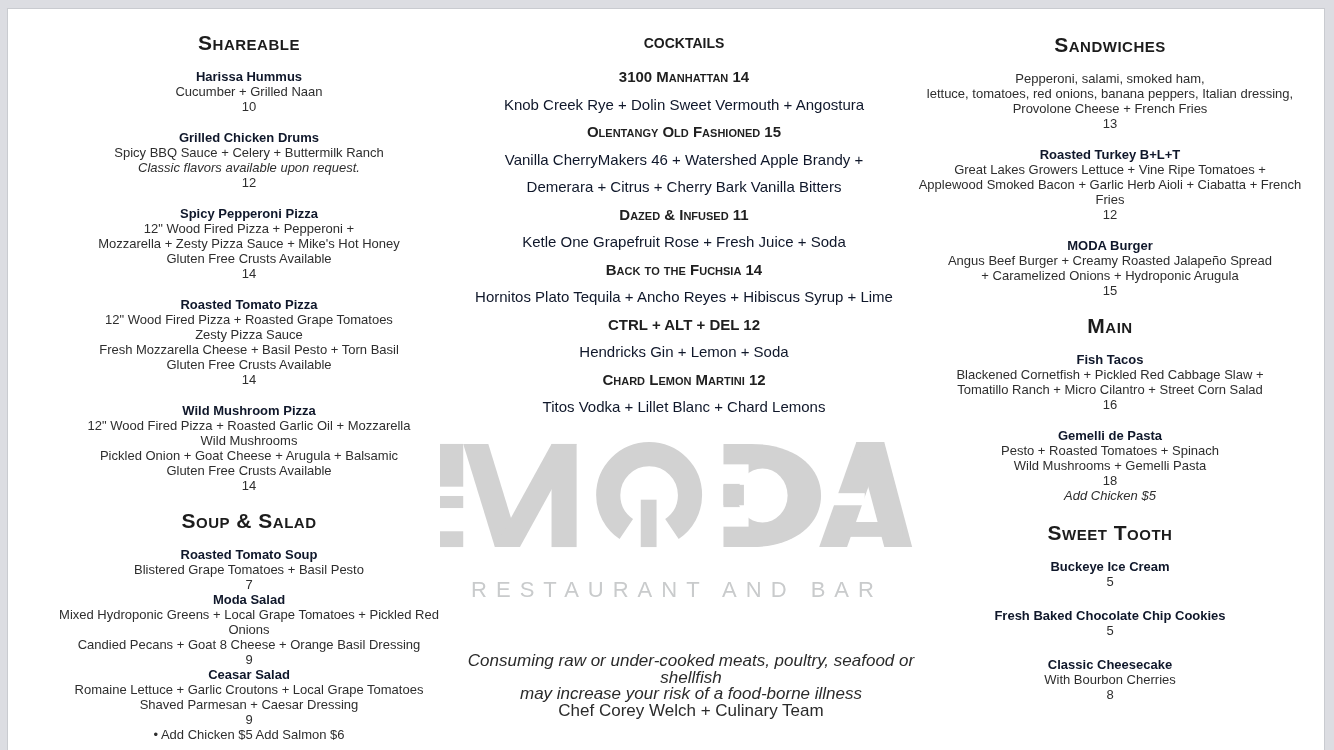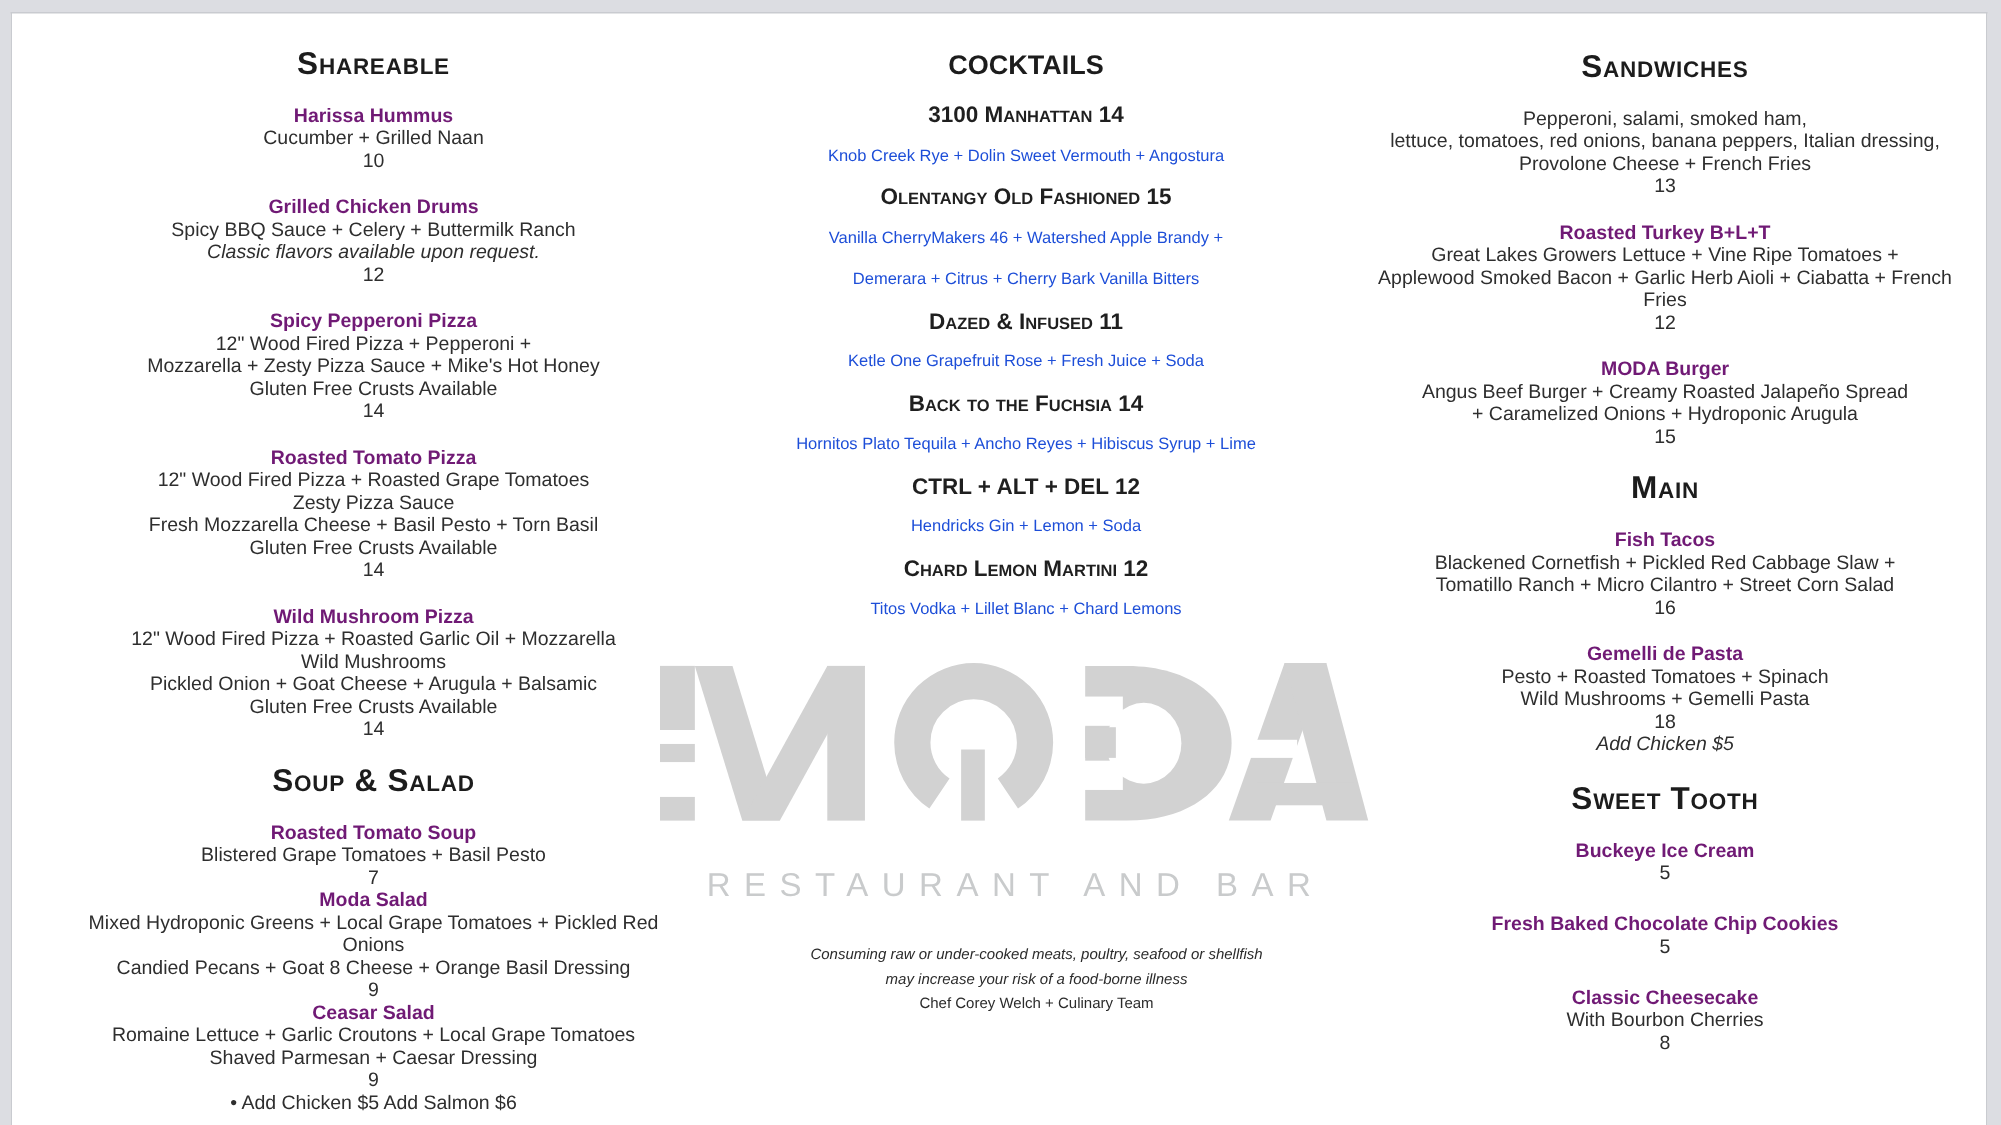--- a/index.html
+++ b/index.html
@@ -36,7 +36,7 @@
 
   
   .cocktails-title {
-    font-size:18px; font-weight:bold; line-height:24px; margin:0 0 8px 0; color:#1c1c1c;
+    font-size:14px; font-weight:bold; line-height:24px; margin:0 0 8px 0; color:#1c1c1c;
   }
   .cname {
     font-size:15px; font-weight:bold; font-variant:small-caps;

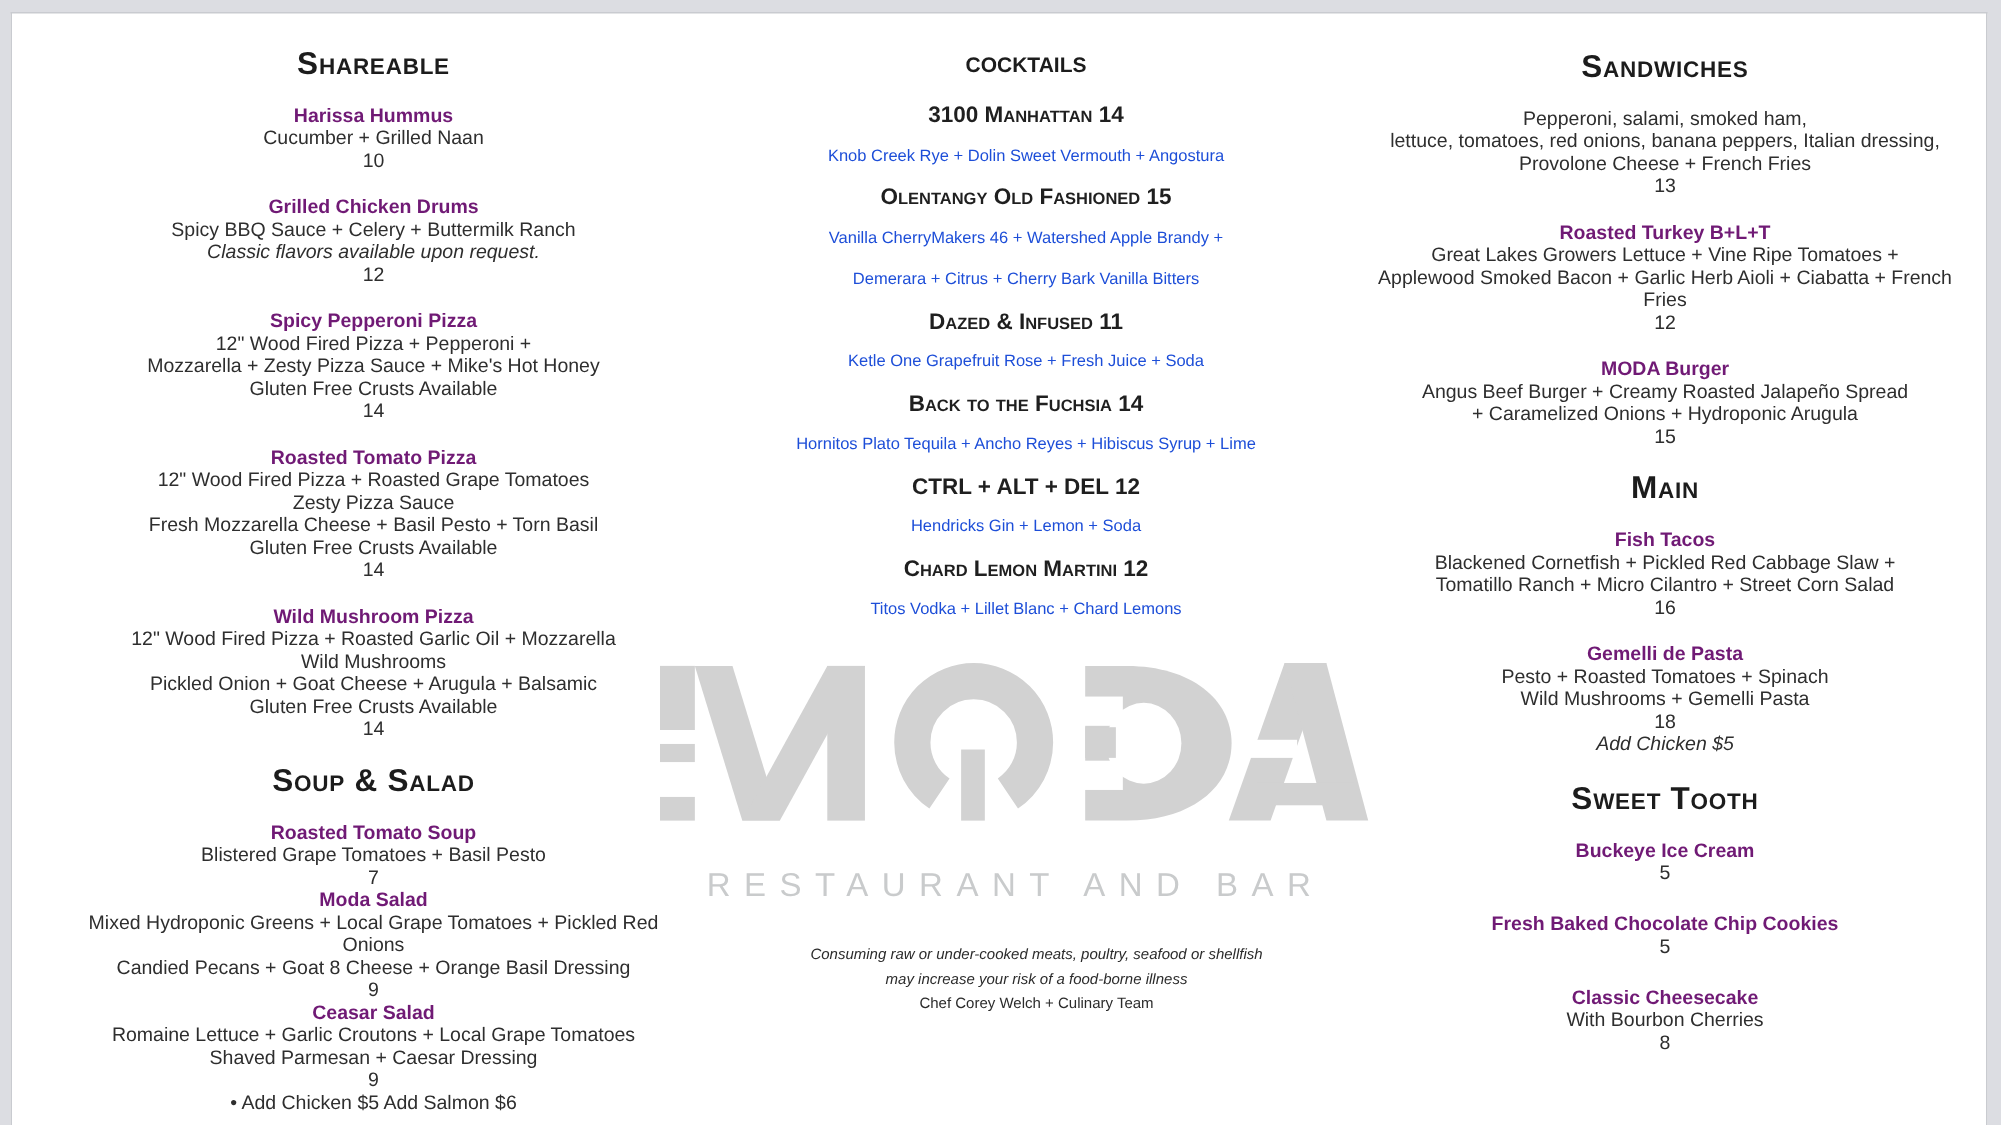--- a/index.html
+++ b/index.html
@@ -28,7 +28,7 @@
   .item { margin-bottom:16px; }
   .item-lg { margin-bottom:19px; }
   .tight .item, .tight .item-lg { margin-bottom:0; }
-  .iname { font-size:13px; line-height:15px; font-weight:bold; color:#701a75; }
+  .iname { font-size:13px; line-height:15px; font-weight:bold; color:#0f172a; }
   .ilines, .iprice, .inote, .iafter {
     font-size:13px; line-height:15px; white-space:pre-line;
   }

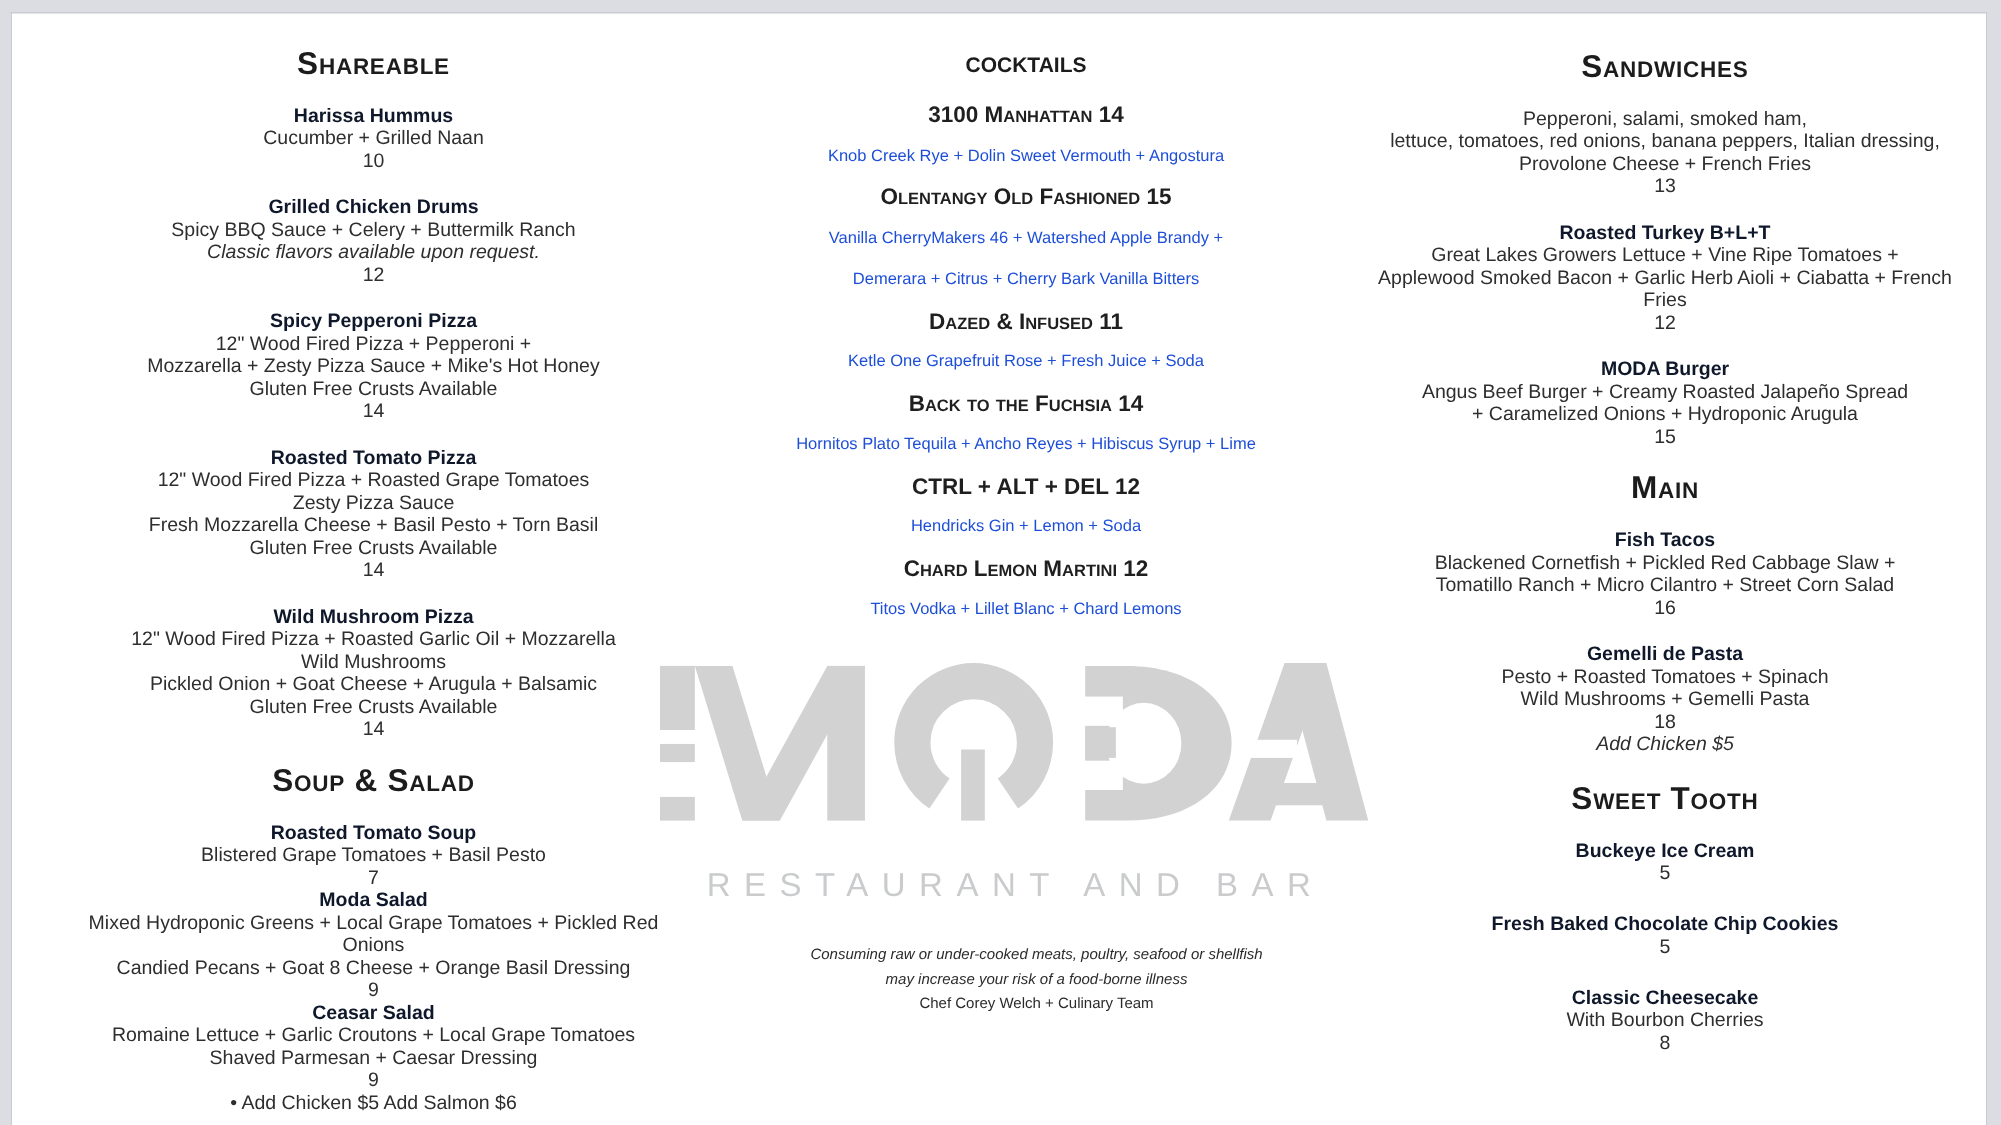--- a/index.html
+++ b/index.html
@@ -42,7 +42,7 @@
     font-size:15px; font-weight:bold; font-variant:small-caps;
     line-height:27.5px; color:#1f1f1f;
   }
-  .cdesc { font-size:11px; line-height:27.5px; white-space:pre-line; color:#1d4ed8; }
+  .cdesc { font-size:15px; line-height:27.5px; white-space:pre-line; color:#0f172a; }
 
   .watermark { position:absolute; left:432px; top:433px; width:474px; text-align:center; }
   .watermark svg { display:block; width:474px; height:107px; }

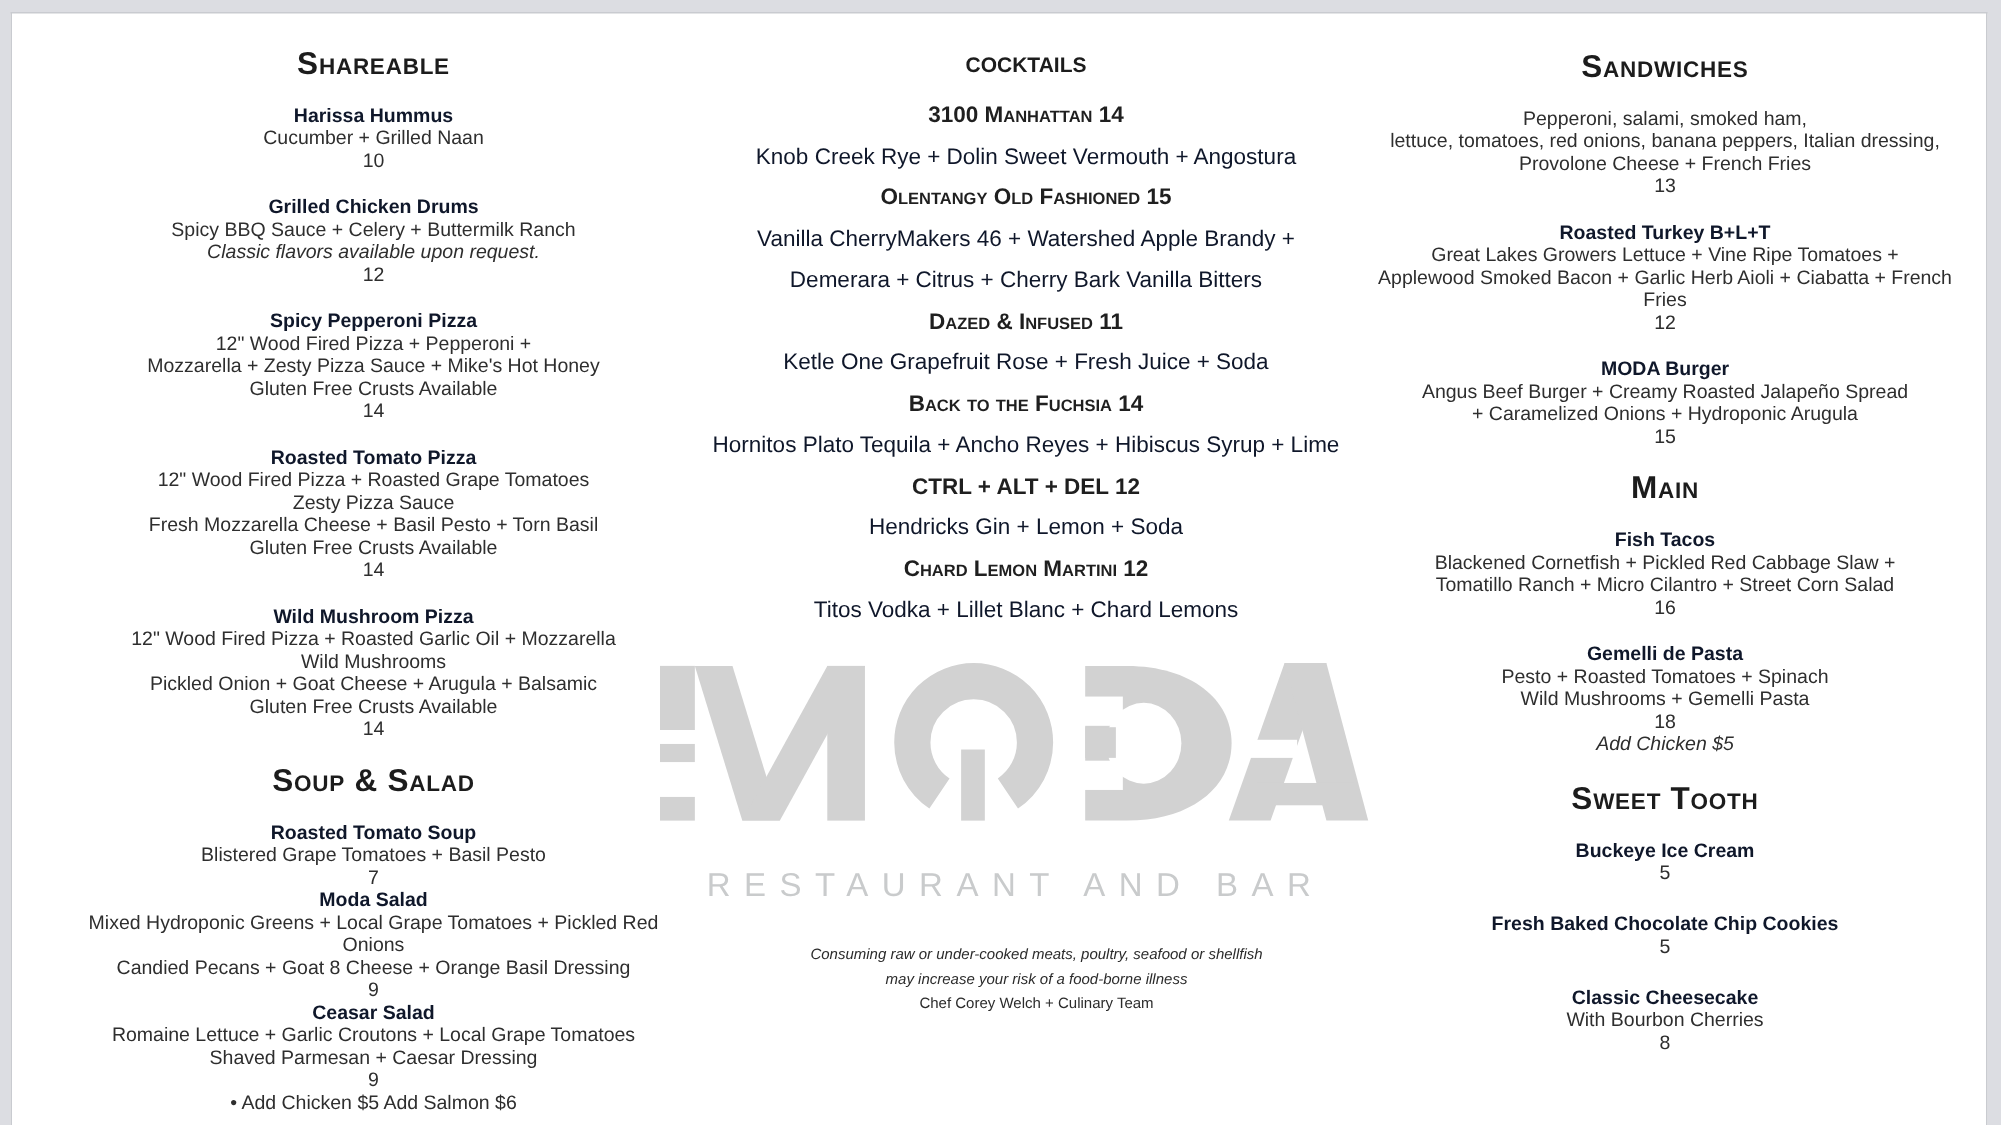--- a/index.html
+++ b/index.html
@@ -49,8 +49,8 @@
   .tagline { margin-top:28px; font-size:22px; font-weight:normal; letter-spacing:9px; white-space:nowrap; }
 
   .disclaimer {
-    position:absolute; left:458px; top:620px; width:450px; text-align:center;
-    font-size:10px; line-height:16.5px; color:#2b2b2b;
+    position:absolute; left:458px; top:644px; width:450px; text-align:center;
+    font-size:17px; line-height:16.5px; color:#2b2b2b;
   }
   .disclaimer .ital { font-style:italic; }
 </style>

